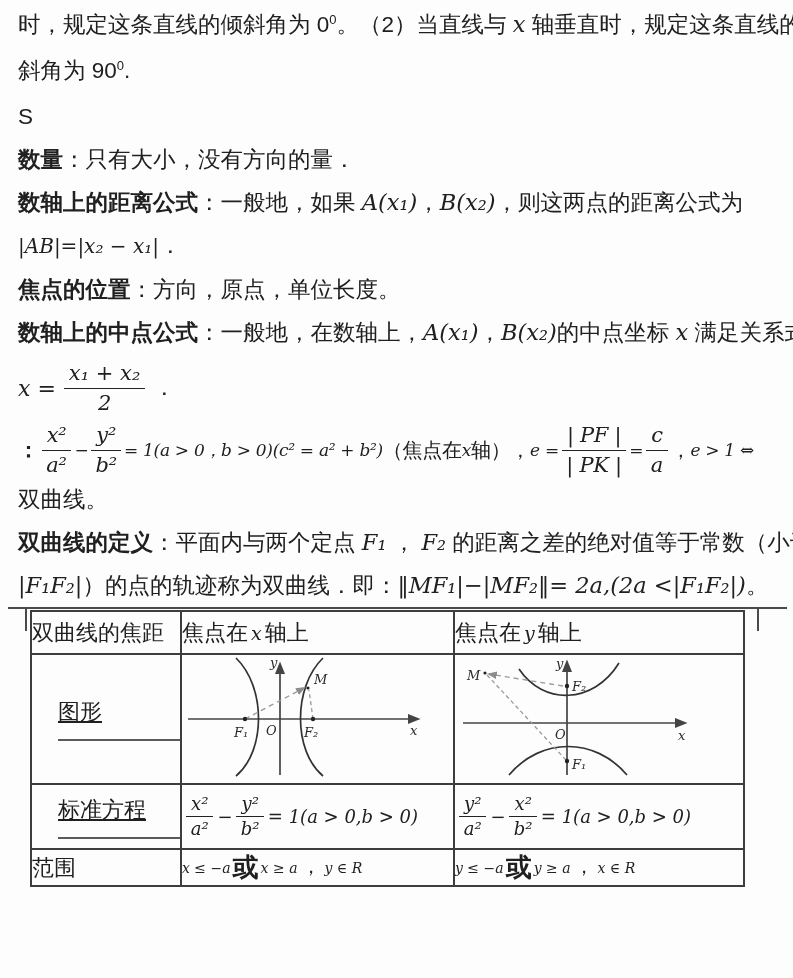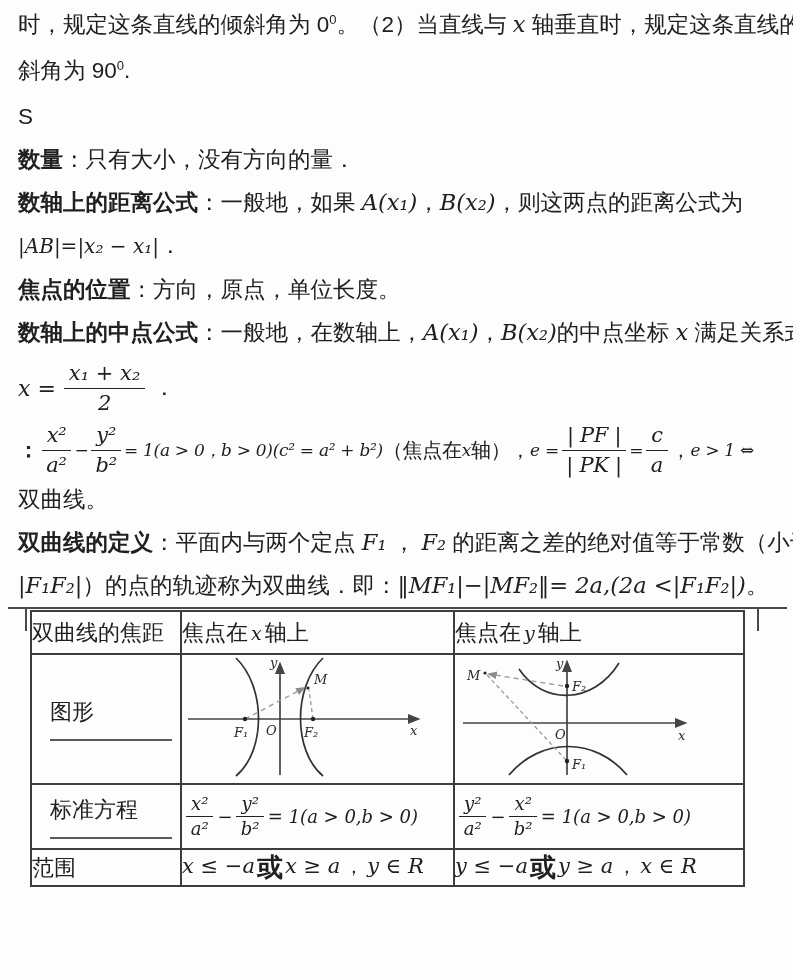--- a/index.html
+++ b/index.html
@@ -39,7 +39,7 @@
   tr.r-range{height:32px;}
   td.pad{padding-left:14px;}
   .hx{padding:0 3px;font-size:19px;}
-  .lblwrap{padding-left:18px;}
+  .lblwrap{padding-left:26px;text-decoration:underline;}
   .uline{height:0;border-bottom:2px solid #5a5a5a;width:122px;margin-top:12px;}
   .gcell{text-align:left;padding-left:6px;}
   .fq{font-size:18px;}

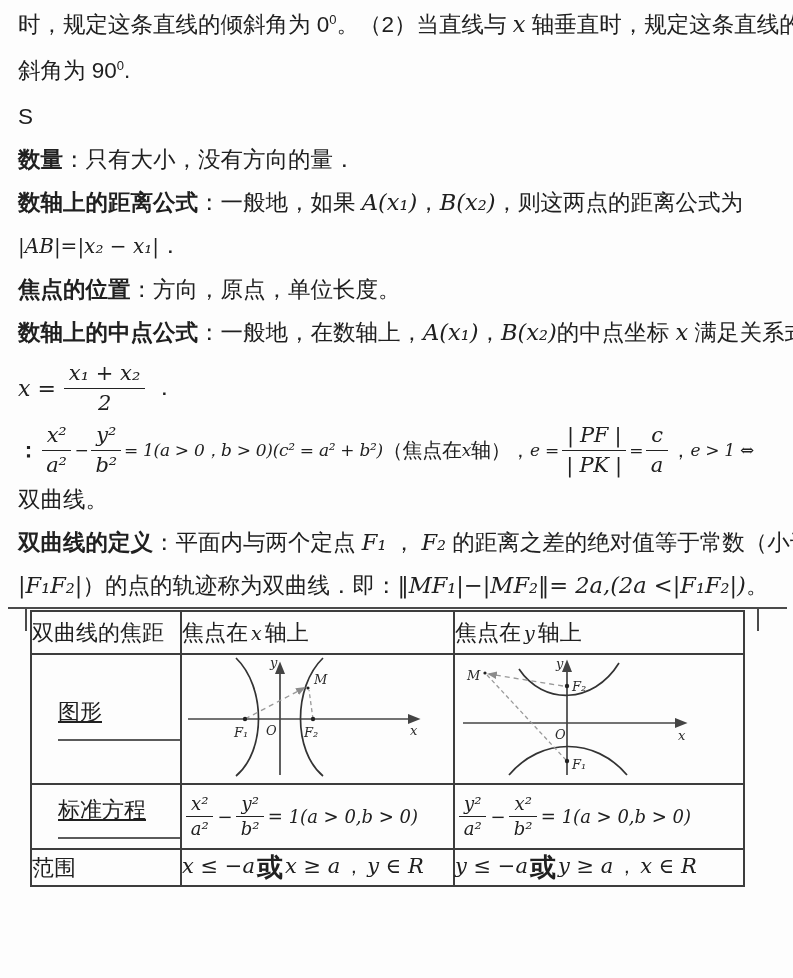--- a/index.html
+++ b/index.html
@@ -44,7 +44,7 @@
   .gcell{text-align:left;padding-left:6px;}
   .fq{font-size:18px;}
   td .frac.fq{margin:0 4px;}
-  .rg{font-size:21px;}
+  .rg{font-size:14px;}
   .orbig{font-size:26px;font-weight:700;margin:0 2px;vertical-align:middle;}
   .rsep{font-size:19px;margin:0 4px;}
   svg text{font-family:"DejaVu Serif","Liberation Serif",serif;font-style:italic;font-size:13px;fill:#2a2a2a;}

